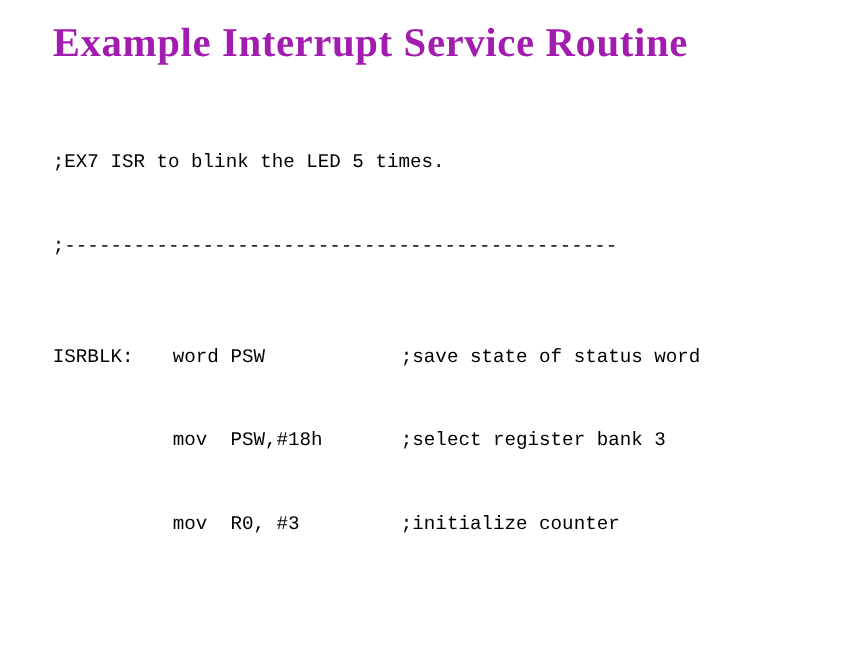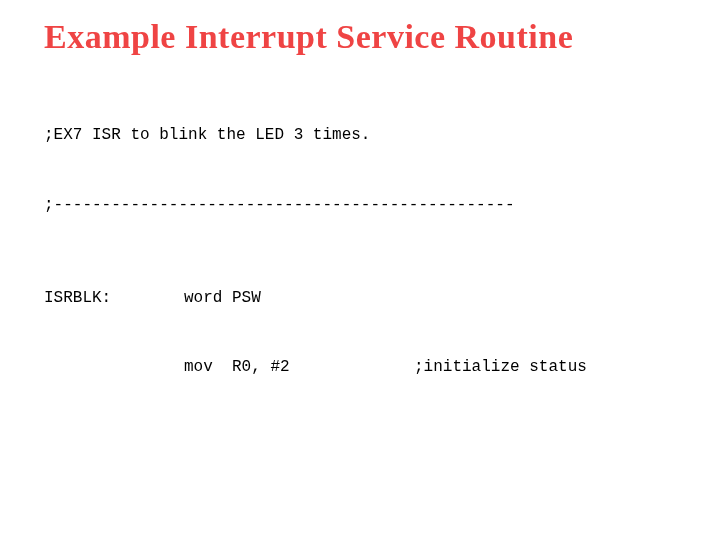--- a/index.html
+++ b/index.html
@@ -20,7 +20,7 @@
   .title {
     font-family: "Comic Sans MS", "Comic Sans", cursive;
     font-size: 34px;
-    color: #ef4444;
+    color: #a21caf;
     margin: 0 0 22px 0;
     letter-spacing: 0.5px;
   }

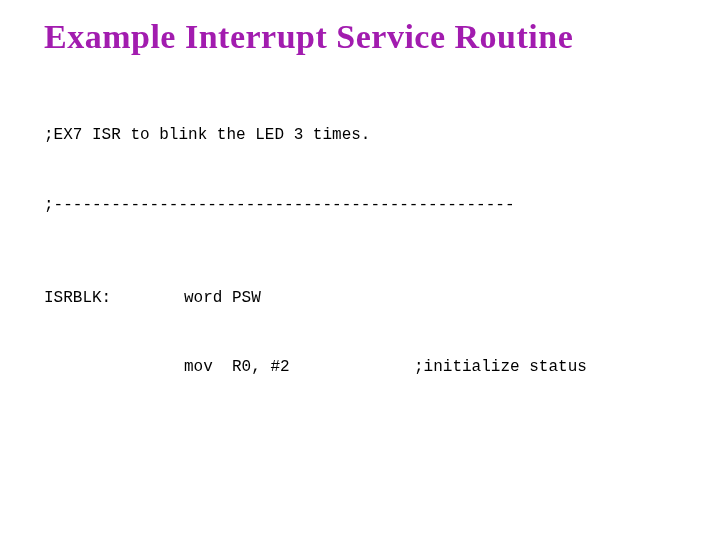--- a/index.html
+++ b/index.html
@@ -50,7 +50,7 @@
   <h1 class="title">Example Interrupt Service Routine</h1>
 
   <div class="code">
-    <span class="full-line">;EX7 ISR to blink the LED 3 times.</span>
+    <span class="full-line">;EX7 ISR to blink the LED 5 times.</span>
     <span class="full-line">;------------------------------------------------</span>
 
     <div class="code-line">

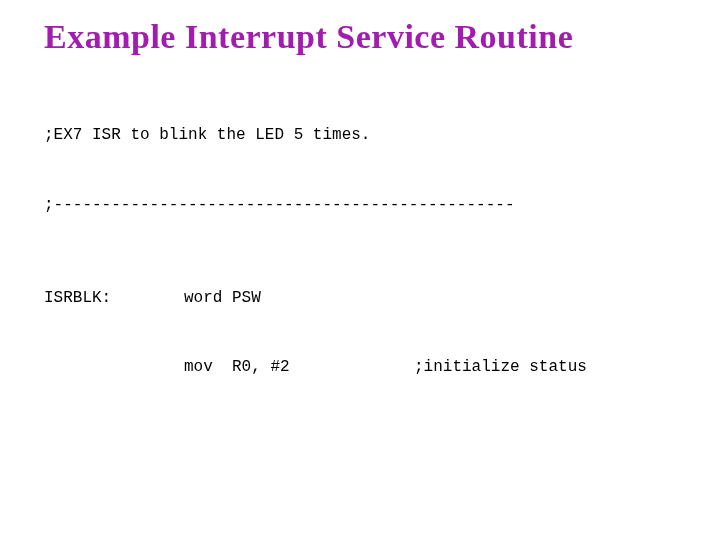--- a/index.html
+++ b/index.html
@@ -34,7 +34,6 @@
   .code-line {
     display: grid;
     grid-template-columns: 100px 190px auto;
-    gap: 40px;
   }
   .full-line {
     display: block;

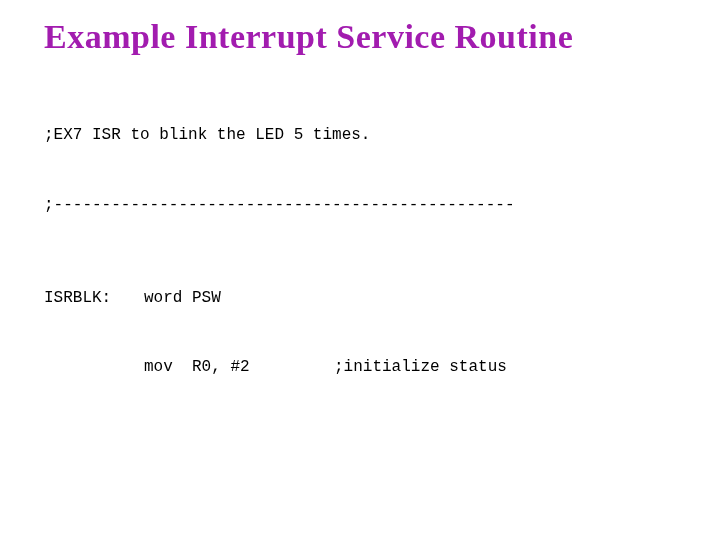--- a/index.html
+++ b/index.html
@@ -55,6 +55,7 @@
     <div class="code-line">
       <span class="label-col">ISRBLK:</span>
       <span class="instr-col">word PSW</span>
+      <span class="comment-col">;save state of status word</span>
     </div>
     <div class="code-line">
       <span class="label-col"></span>

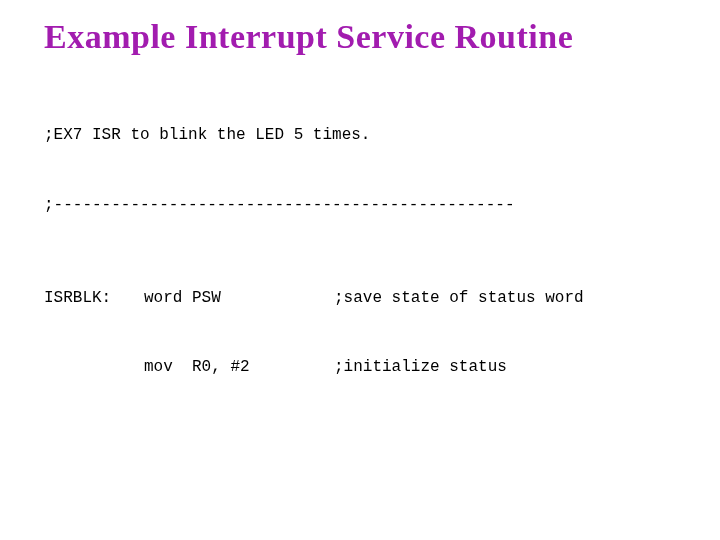--- a/index.html
+++ b/index.html
@@ -59,6 +59,11 @@
     </div>
     <div class="code-line">
       <span class="label-col"></span>
+      <span class="instr-col">mov  PSW,#18h</span>
+      <span class="comment-col">;select register bank 3</span>
+    </div>
+    <div class="code-line">
+      <span class="label-col"></span>
       <span class="instr-col">mov  R0, #2</span>
       <span class="comment-col">;initialize status</span>
     </div>

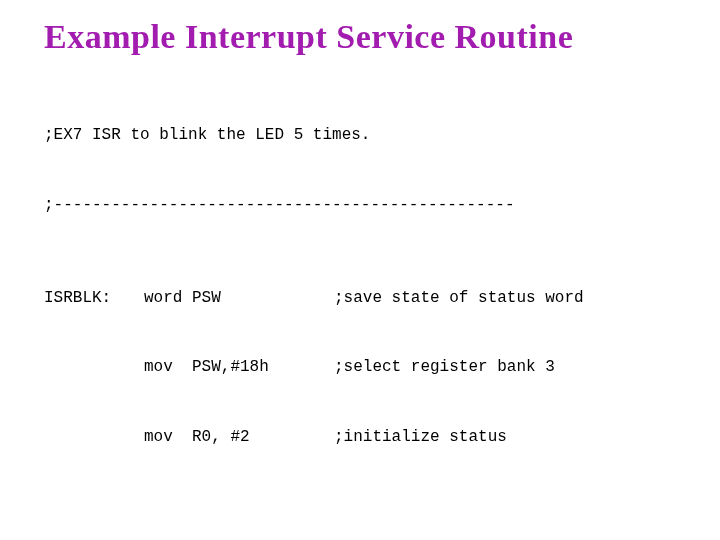--- a/index.html
+++ b/index.html
@@ -64,7 +64,7 @@
     </div>
     <div class="code-line">
       <span class="label-col"></span>
-      <span class="instr-col">mov  R0, #2</span>
+      <span class="instr-col">mov  R0, #3</span>
       <span class="comment-col">;initialize status</span>
     </div>
     

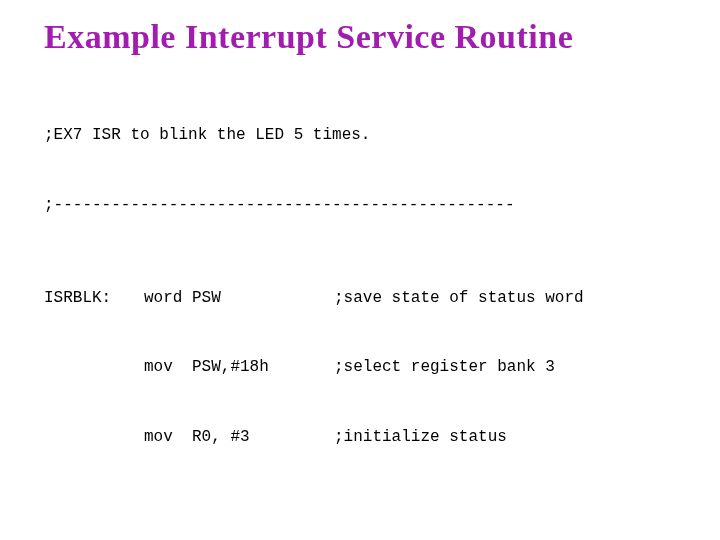--- a/index.html
+++ b/index.html
@@ -65,7 +65,7 @@
     <div class="code-line">
       <span class="label-col"></span>
       <span class="instr-col">mov  R0, #3</span>
-      <span class="comment-col">;initialize status</span>
+      <span class="comment-col">;initialize counter</span>
     </div>
     
     

